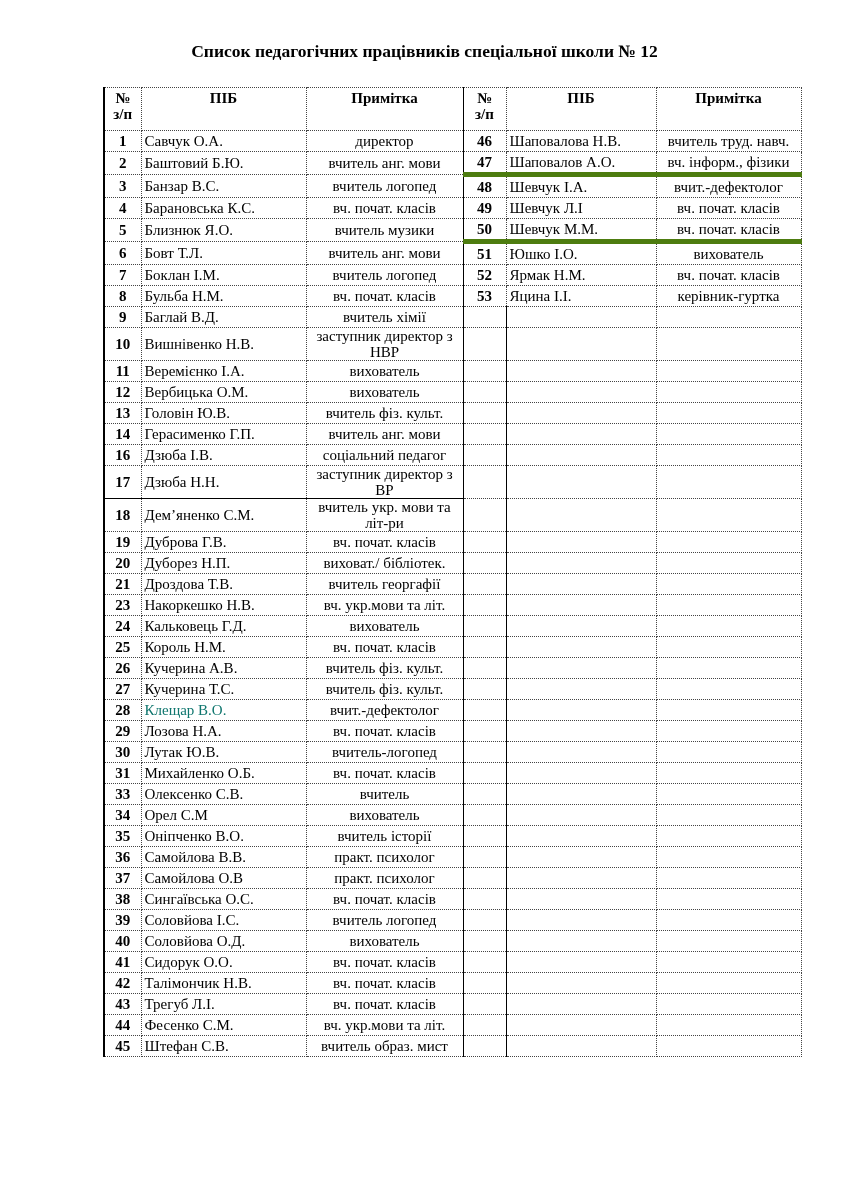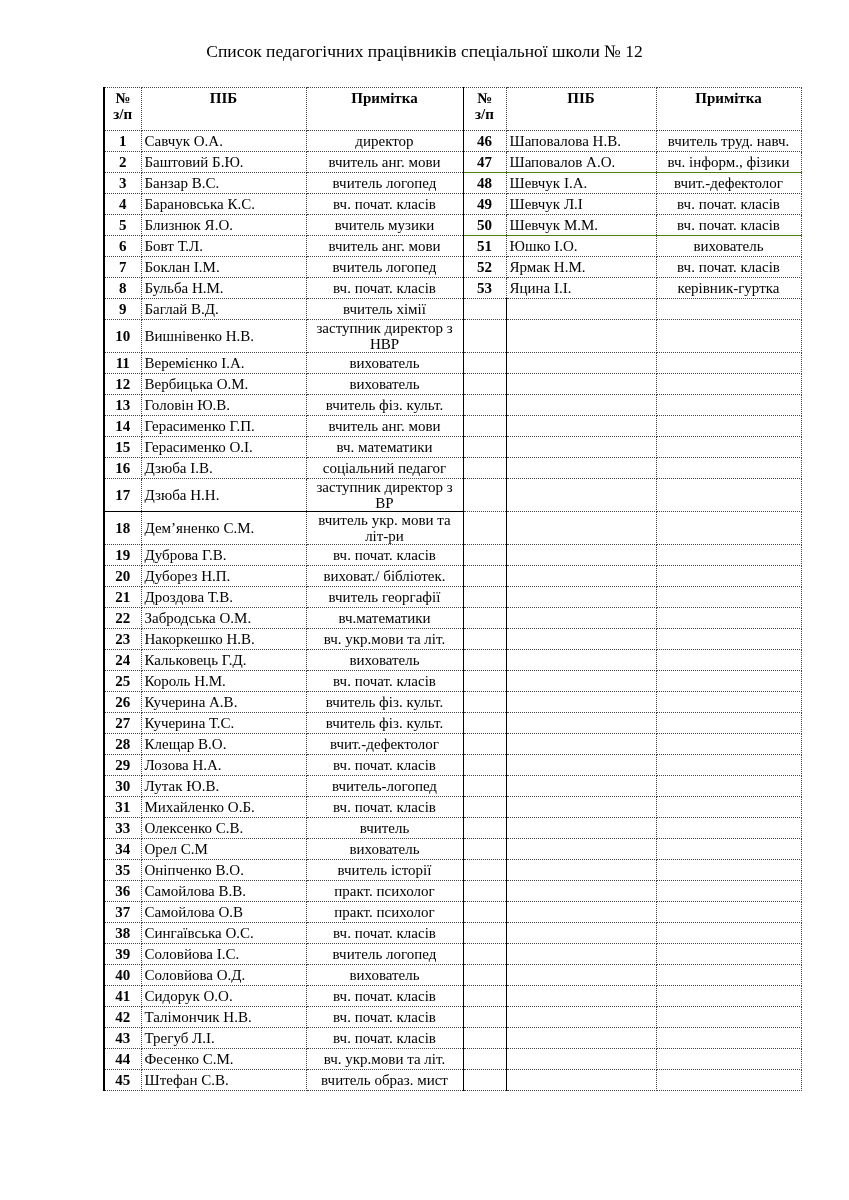--- a/index.html
+++ b/index.html
@@ -17,7 +17,7 @@
   .doc-title {
     margin-top: 38px;
     text-align: center;
-    font-weight: normal;
+    font-weight: bold;
     font-size: 17.5px;
     line-height: 1.55;
   }

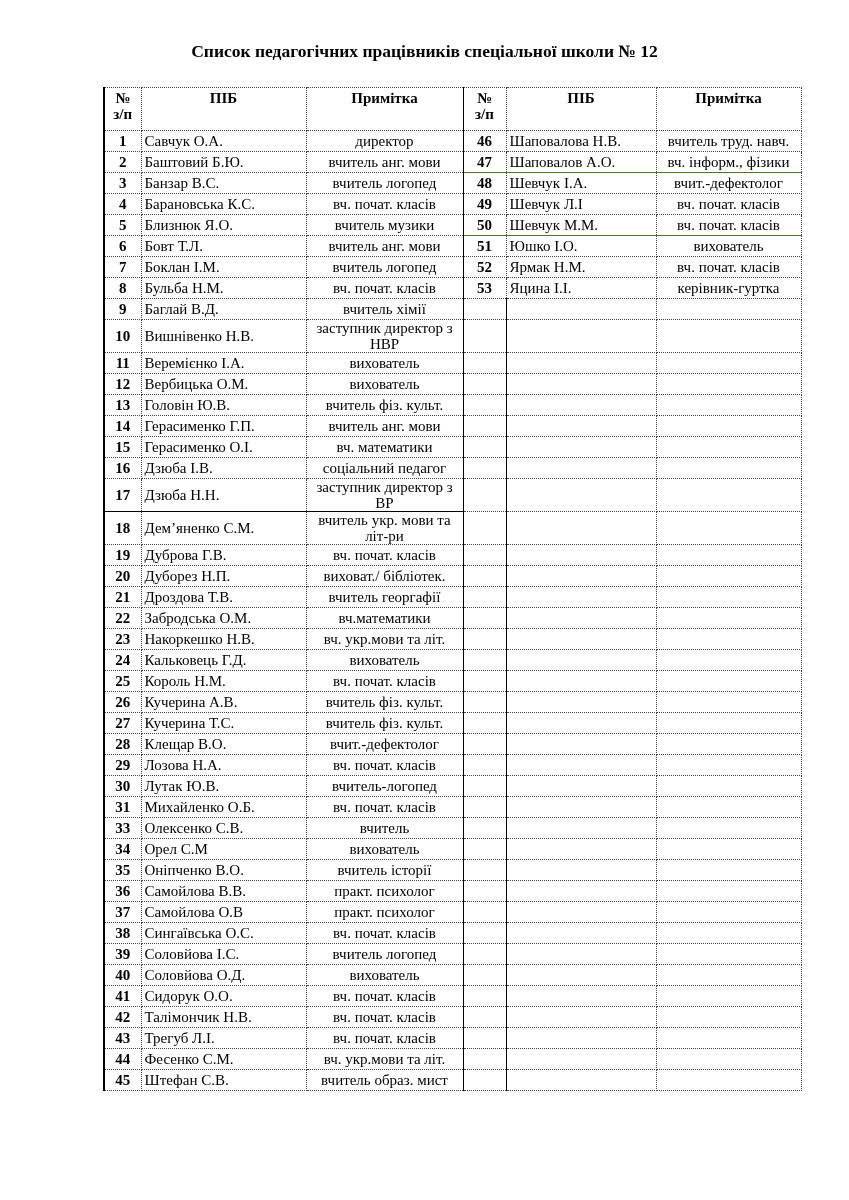--- a/index.html
+++ b/index.html
@@ -44,7 +44,7 @@
   table.staff tr.rempty .c-rnum { border-right: 1px solid #000; }
   
   table.staff tr.sep-left  td:nth-child(-n+3) { border-bottom: 1px solid #000; }
-  table.staff tr.sep-right td:nth-child(n+4)  { border-bottom: 1px solid #4d7c0f; }
+  table.staff tr.sep-right td:nth-child(n+4)  { border-bottom: 5px solid #4d7c0f; }
 
   table.staff th {
     font-weight: bold;

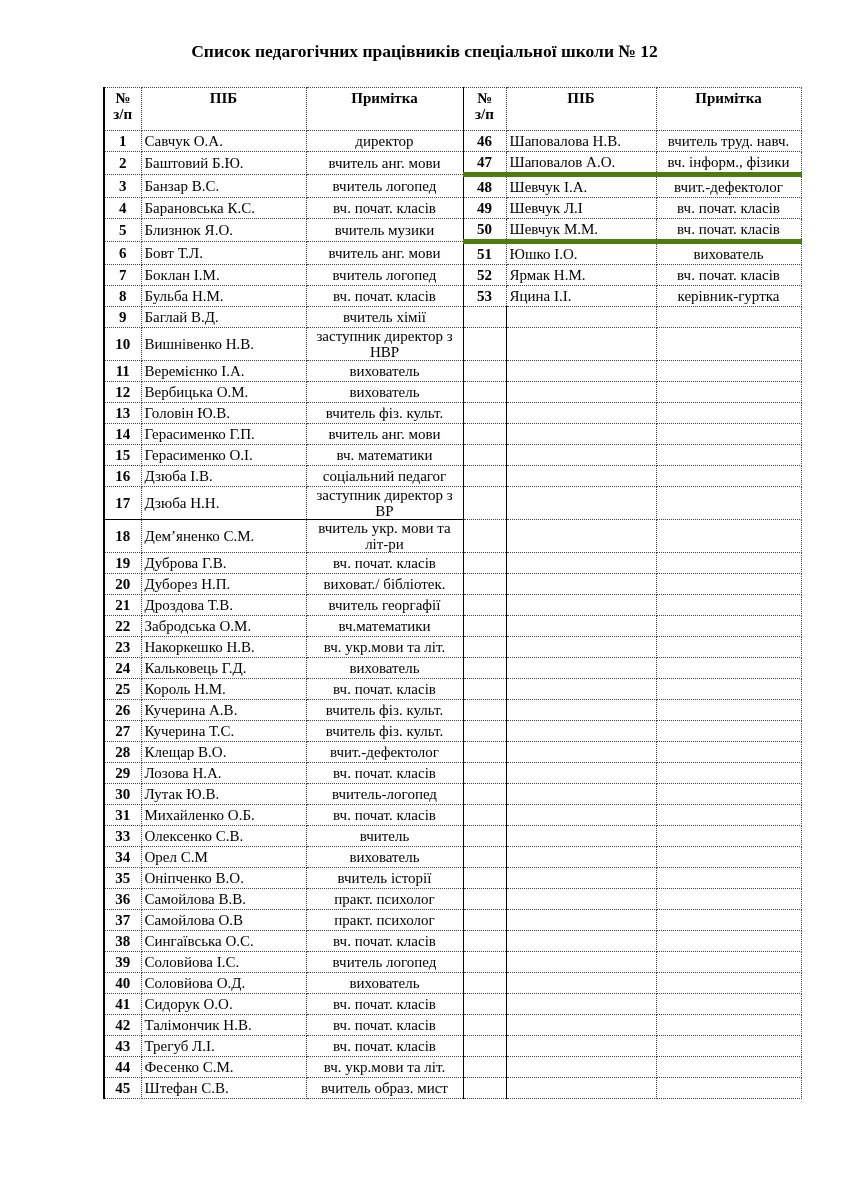--- a/index.html
+++ b/index.html
@@ -206,14 +206,6 @@
           <td class="c-note"></td>
         </tr>
         <tr class="rempty">
-          <td class="c-num">15</td>
-          <td class="c-name">Герасименко О.І.</td>
-          <td class="c-note c-lnote">вч. математики</td>
-          <td class="c-num c-rnum"></td>
-          <td class="c-name"></td>
-          <td class="c-note"></td>
-        </tr>
-        <tr class="rempty">
           <td class="c-num">16</td>
           <td class="c-name">Дзюба І.В.</td>
           <td class="c-note c-lnote">соціальний педагог</td>

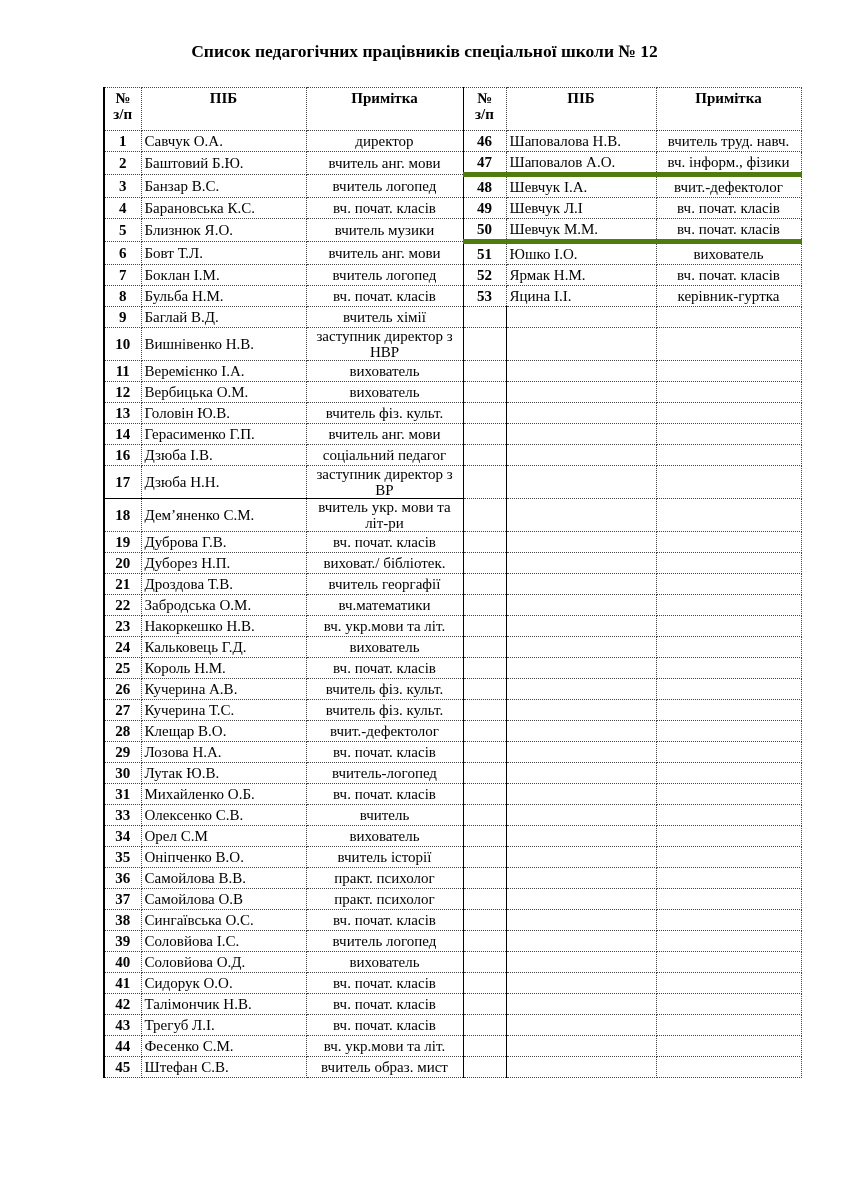--- a/index.html
+++ b/index.html
@@ -254,14 +254,6 @@
           <td class="c-note"></td>
         </tr>
         <tr class="rempty">
-          <td class="c-num">22</td>
-          <td class="c-name">Забродська О.М.</td>
-          <td class="c-note c-lnote">вч.математики</td>
-          <td class="c-num c-rnum"></td>
-          <td class="c-name"></td>
-          <td class="c-note"></td>
-        </tr>
-        <tr class="rempty">
           <td class="c-num">23</td>
           <td class="c-name">Накоркешко Н.В.</td>
           <td class="c-note c-lnote">вч. укр.мови та літ.</td>

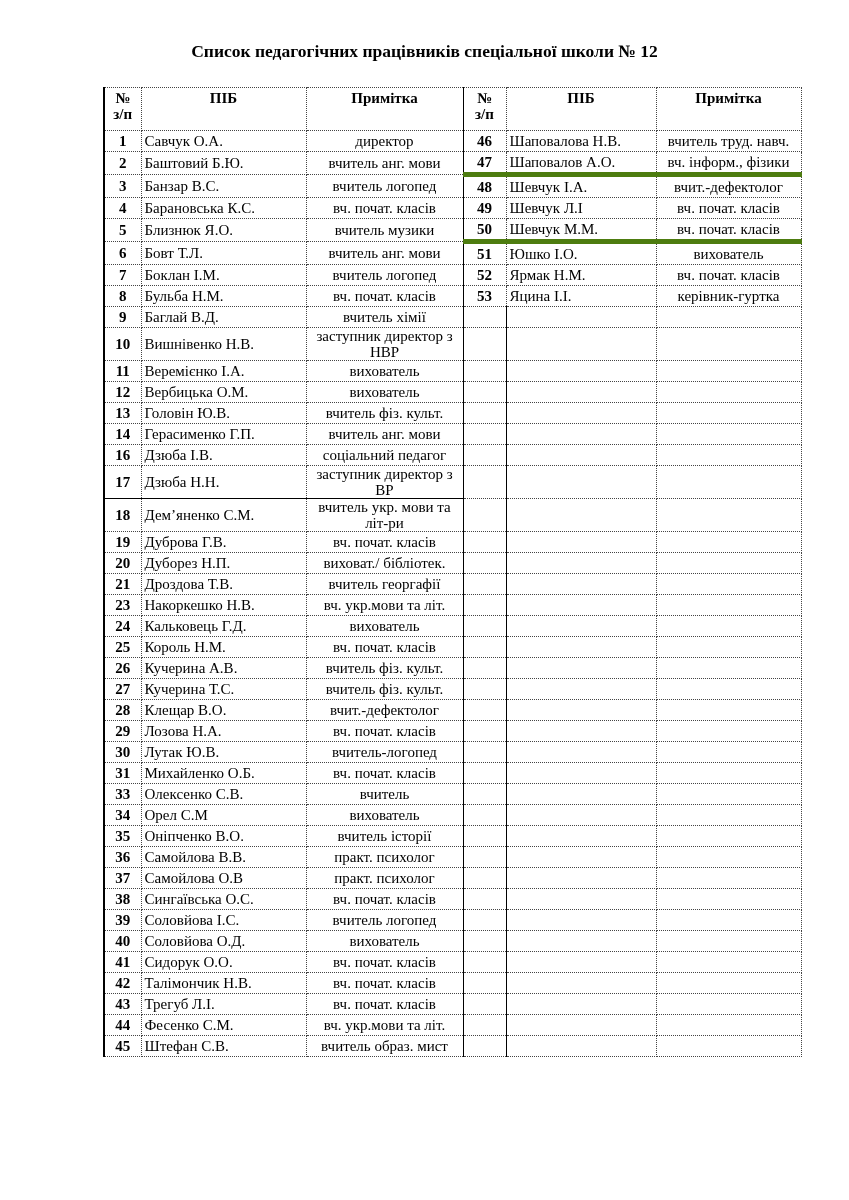--- a/index.html
+++ b/index.html
@@ -56,7 +56,7 @@
   .c-num  { text-align: center; font-weight: bold; }
   .c-name { text-align: left; padding-left: 6px; }
   .c-note { text-align: center; }
-  .muted  { color: #000000; }
+  .muted  { color: #0f766e; }
   .hdr-num span { display: block; }
 </style>
 </head>

